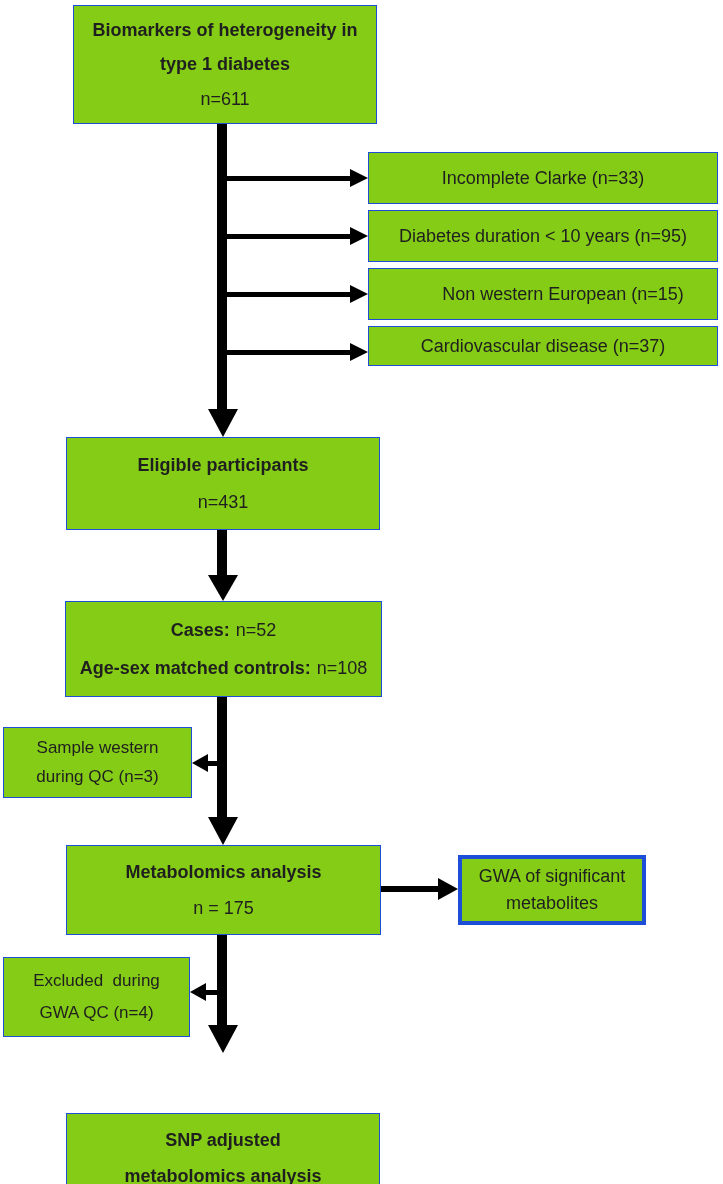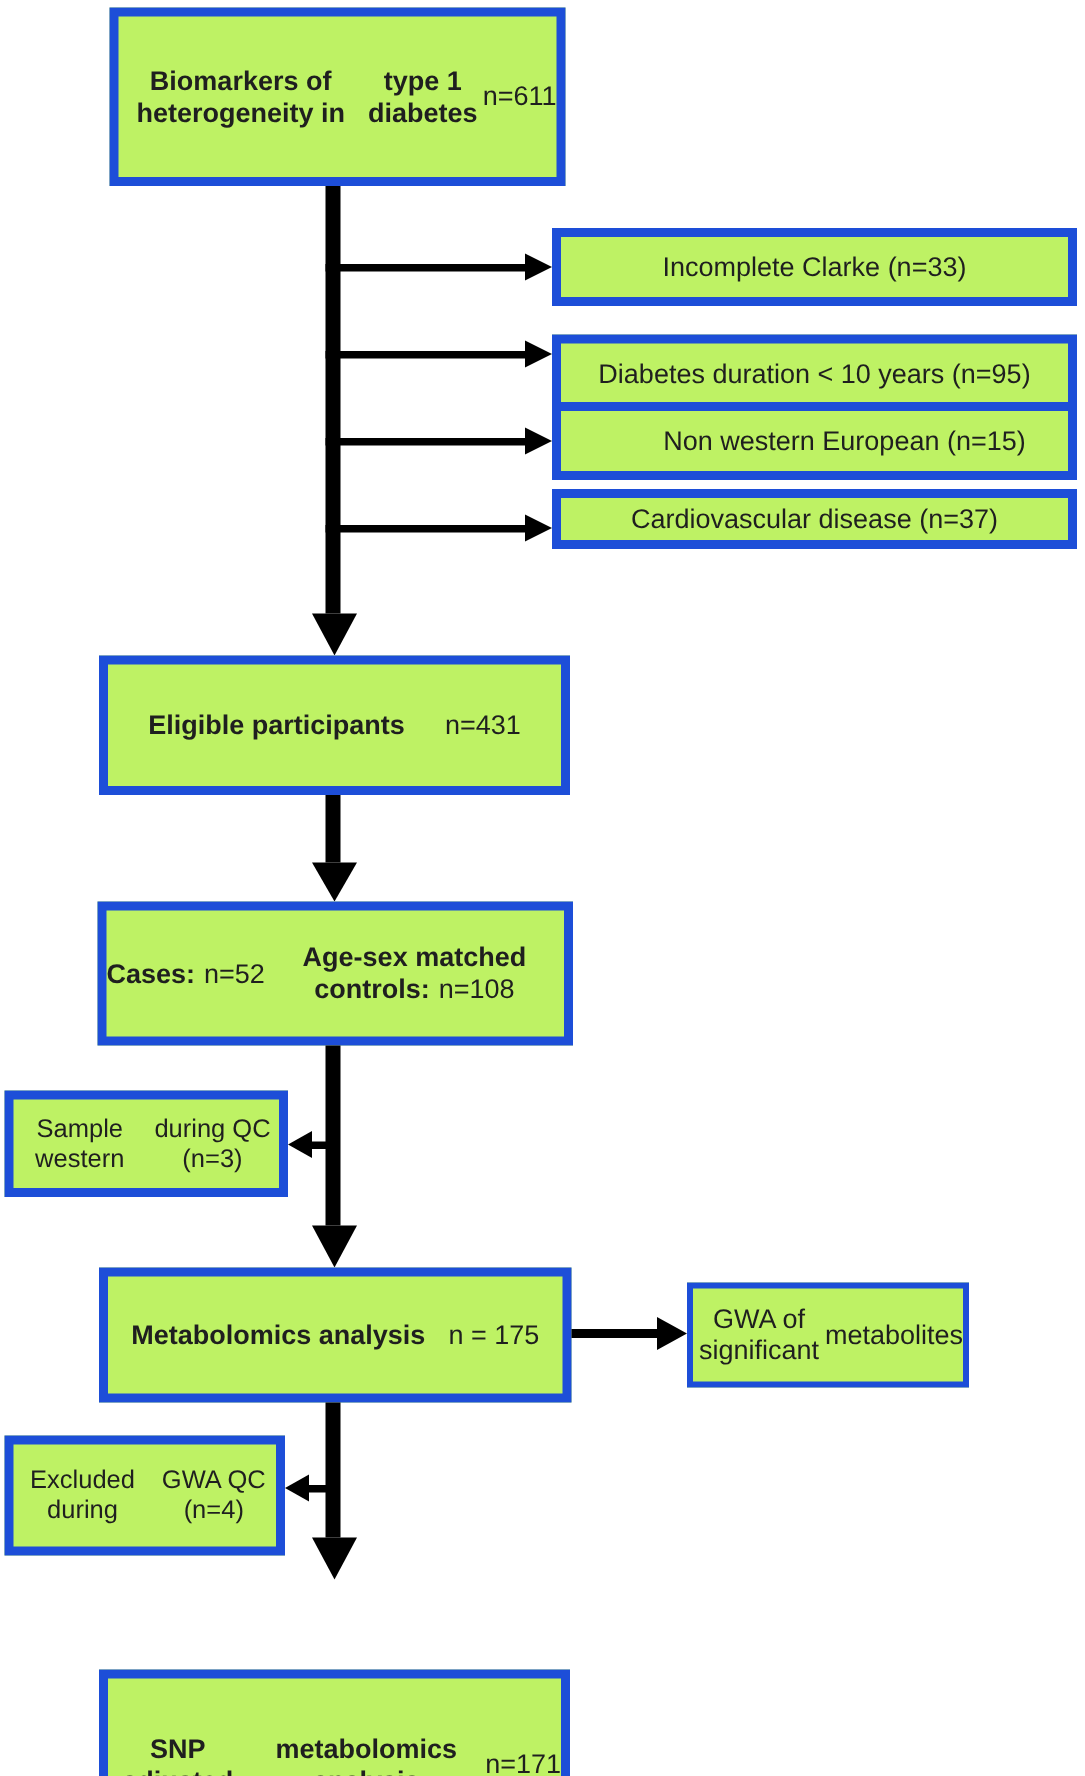--- a/index.html
+++ b/index.html
@@ -19,9 +19,10 @@
   .box {
     position: absolute;
     box-sizing: border-box;
-    border: 6px solid #1d4ed8;
-    background: #bef264;
+    border: 1px solid #1d4ed8;
+    background: #84cc16;
     display: flex;
+    flex-direction: column;
     justify-content: space-evenly;
     align-items: center;
     text-align: center;

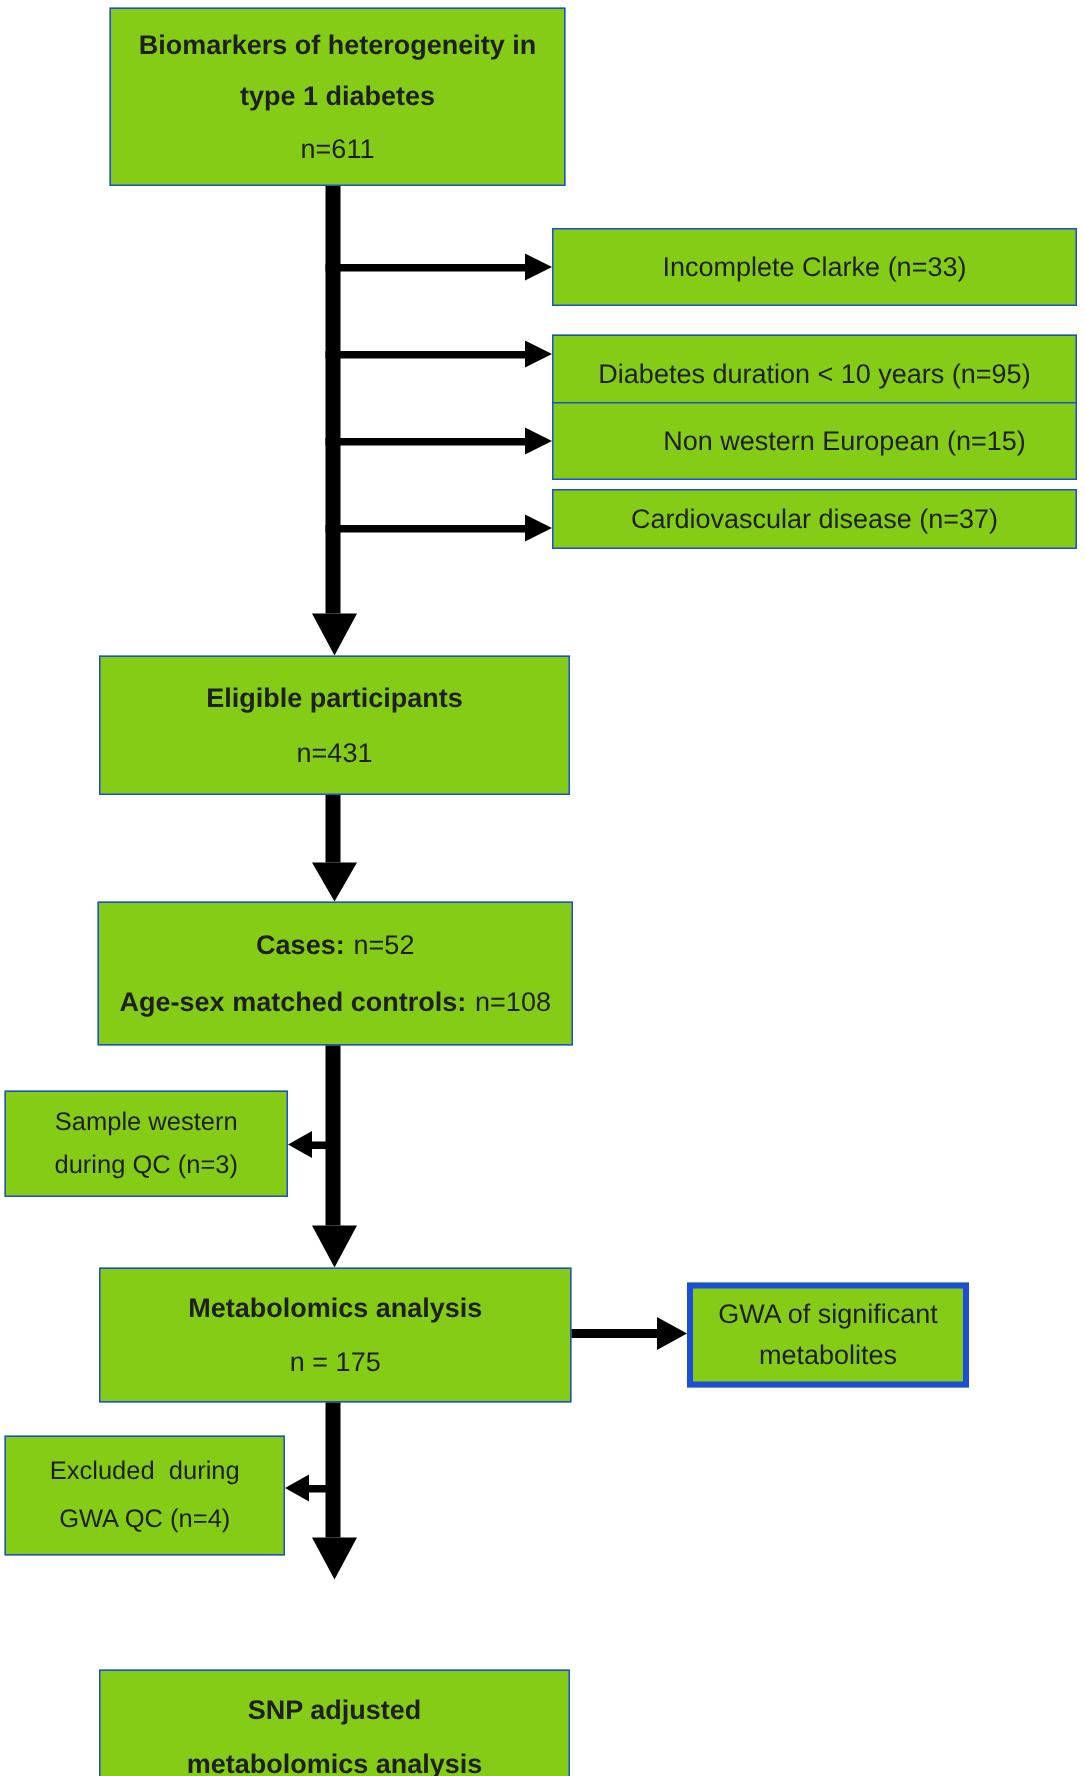--- a/index.html
+++ b/index.html
@@ -104,7 +104,7 @@
   <div class="box" style="left:368px; top:152px; width:350px; height:52px;">
     <div class="line">Incomplete Clarke (n=33)</div>
   </div>
-  <div class="box" style="left:368px; top:210px; width:350px; height:52px;margin-top:13px;">
+  <div class="box" style="left:368px; top:210px; width:350px; height:52px;">
     <div class="line">Diabetes duration &lt; 10 years (n=95)</div>
   </div>
   <div class="box" style="left:368px; top:268px; width:350px; height:52px;padding-left:40px;">

